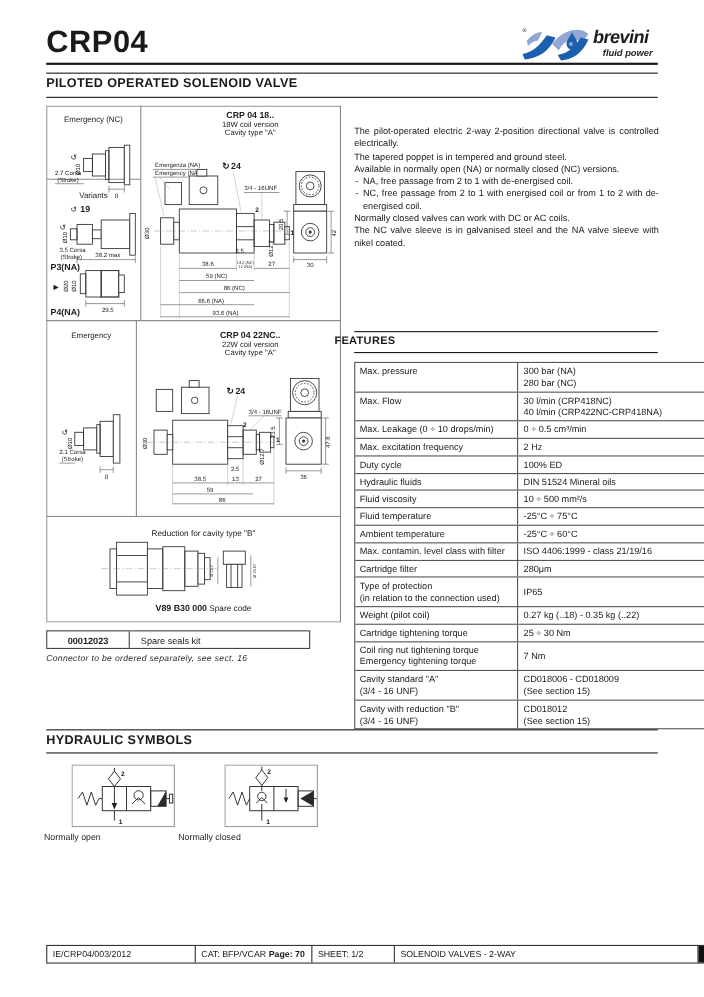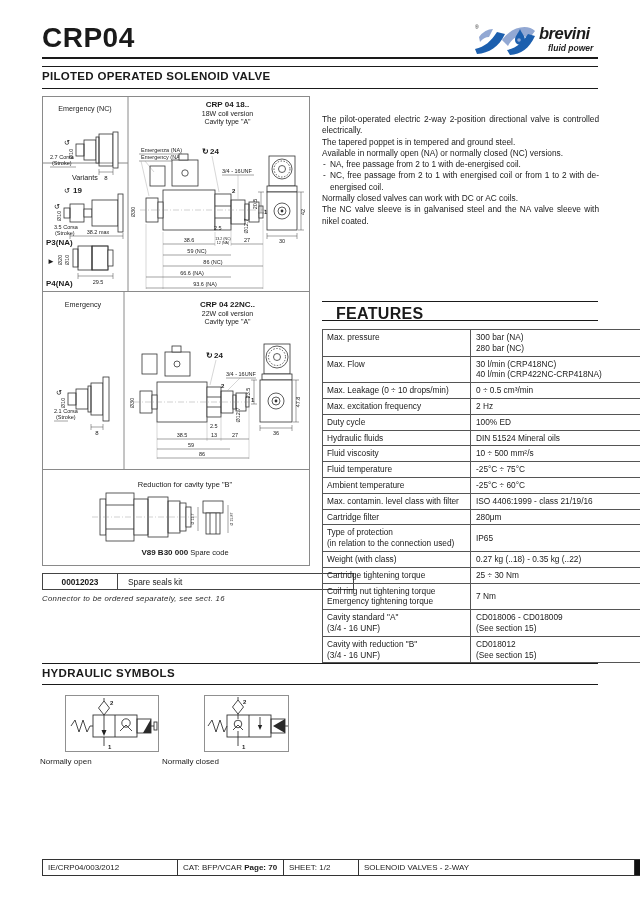--- a/index.html
+++ b/index.html
@@ -393,7 +393,7 @@
 </div>
 
 <div class="hr" style="left:322px;top:301px;width:276px;height:1px"></div>
-<div class="abs sec-title" style="left:336px;top:305px;font-size:16px">FEATURES</div>
+<div class="abs sec-title" style="left:304px;top:305px;font-size:10px">FEATURES</div>
 <div class="hr" style="left:322px;top:320px;width:276px;height:1px"></div>
 
 <div class="abs ftable" style="left:322px;top:329px">

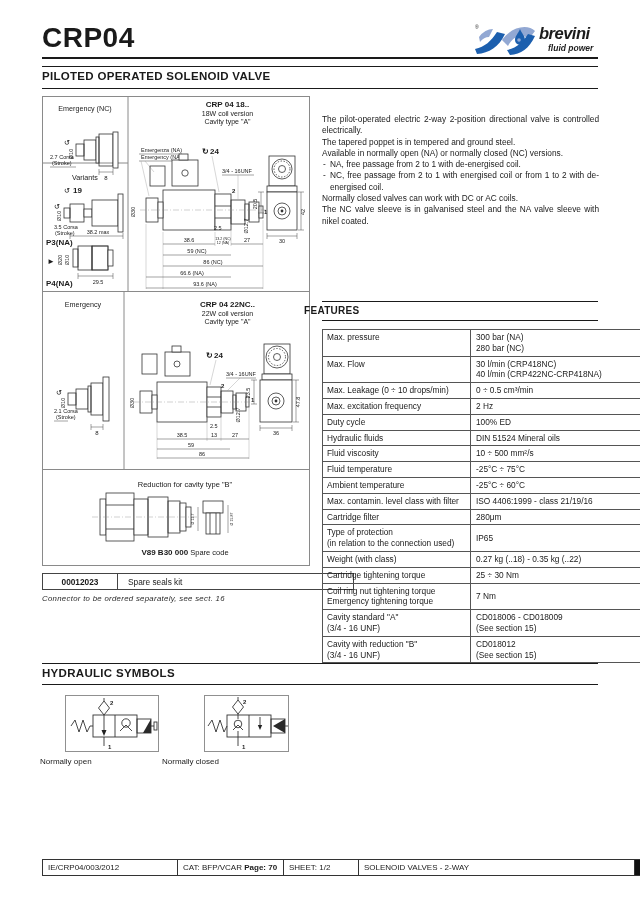--- a/index.html
+++ b/index.html
@@ -498,7 +498,7 @@
   </div>
   <div class="frow">
     <div class="fl">
-        <div>Weight (with class)</div>
+        <div>Weight (pilot coil)</div>
       </div>
     <div class="fv">
         <div>0.27 kg (..18) - 0.35 kg (..22)</div>

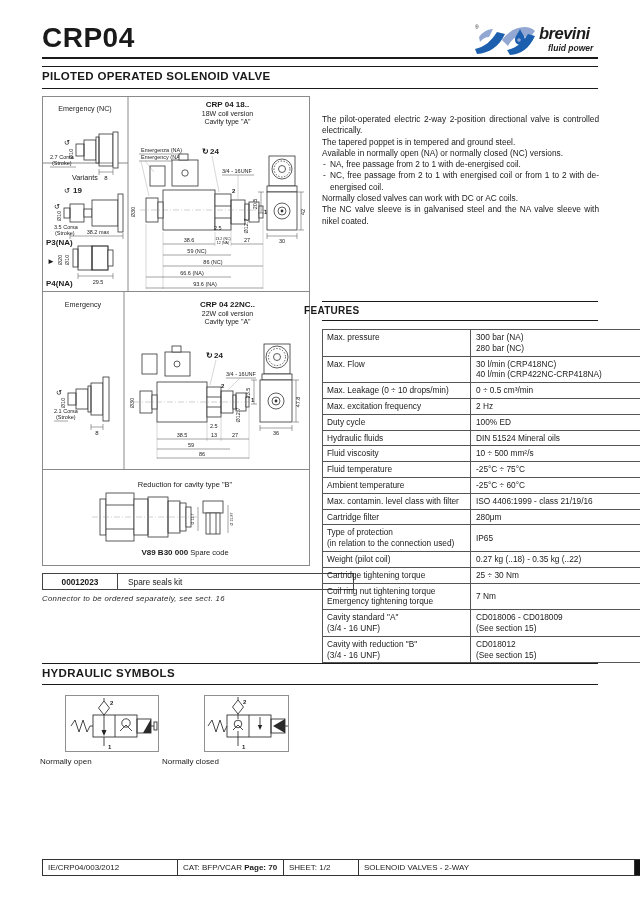--- a/index.html
+++ b/index.html
@@ -370,7 +370,7 @@
   <span>Spare code</span>
 </div>
 
-<div class="abs drow" style="left:42px;top:573px;width:312px">
+<div class="abs drow" style="left:42px;top:573px;width:240px">
   <div class="c1">00012023</div>
   <div class="c2">Spare seals kit</div>
 </div>

